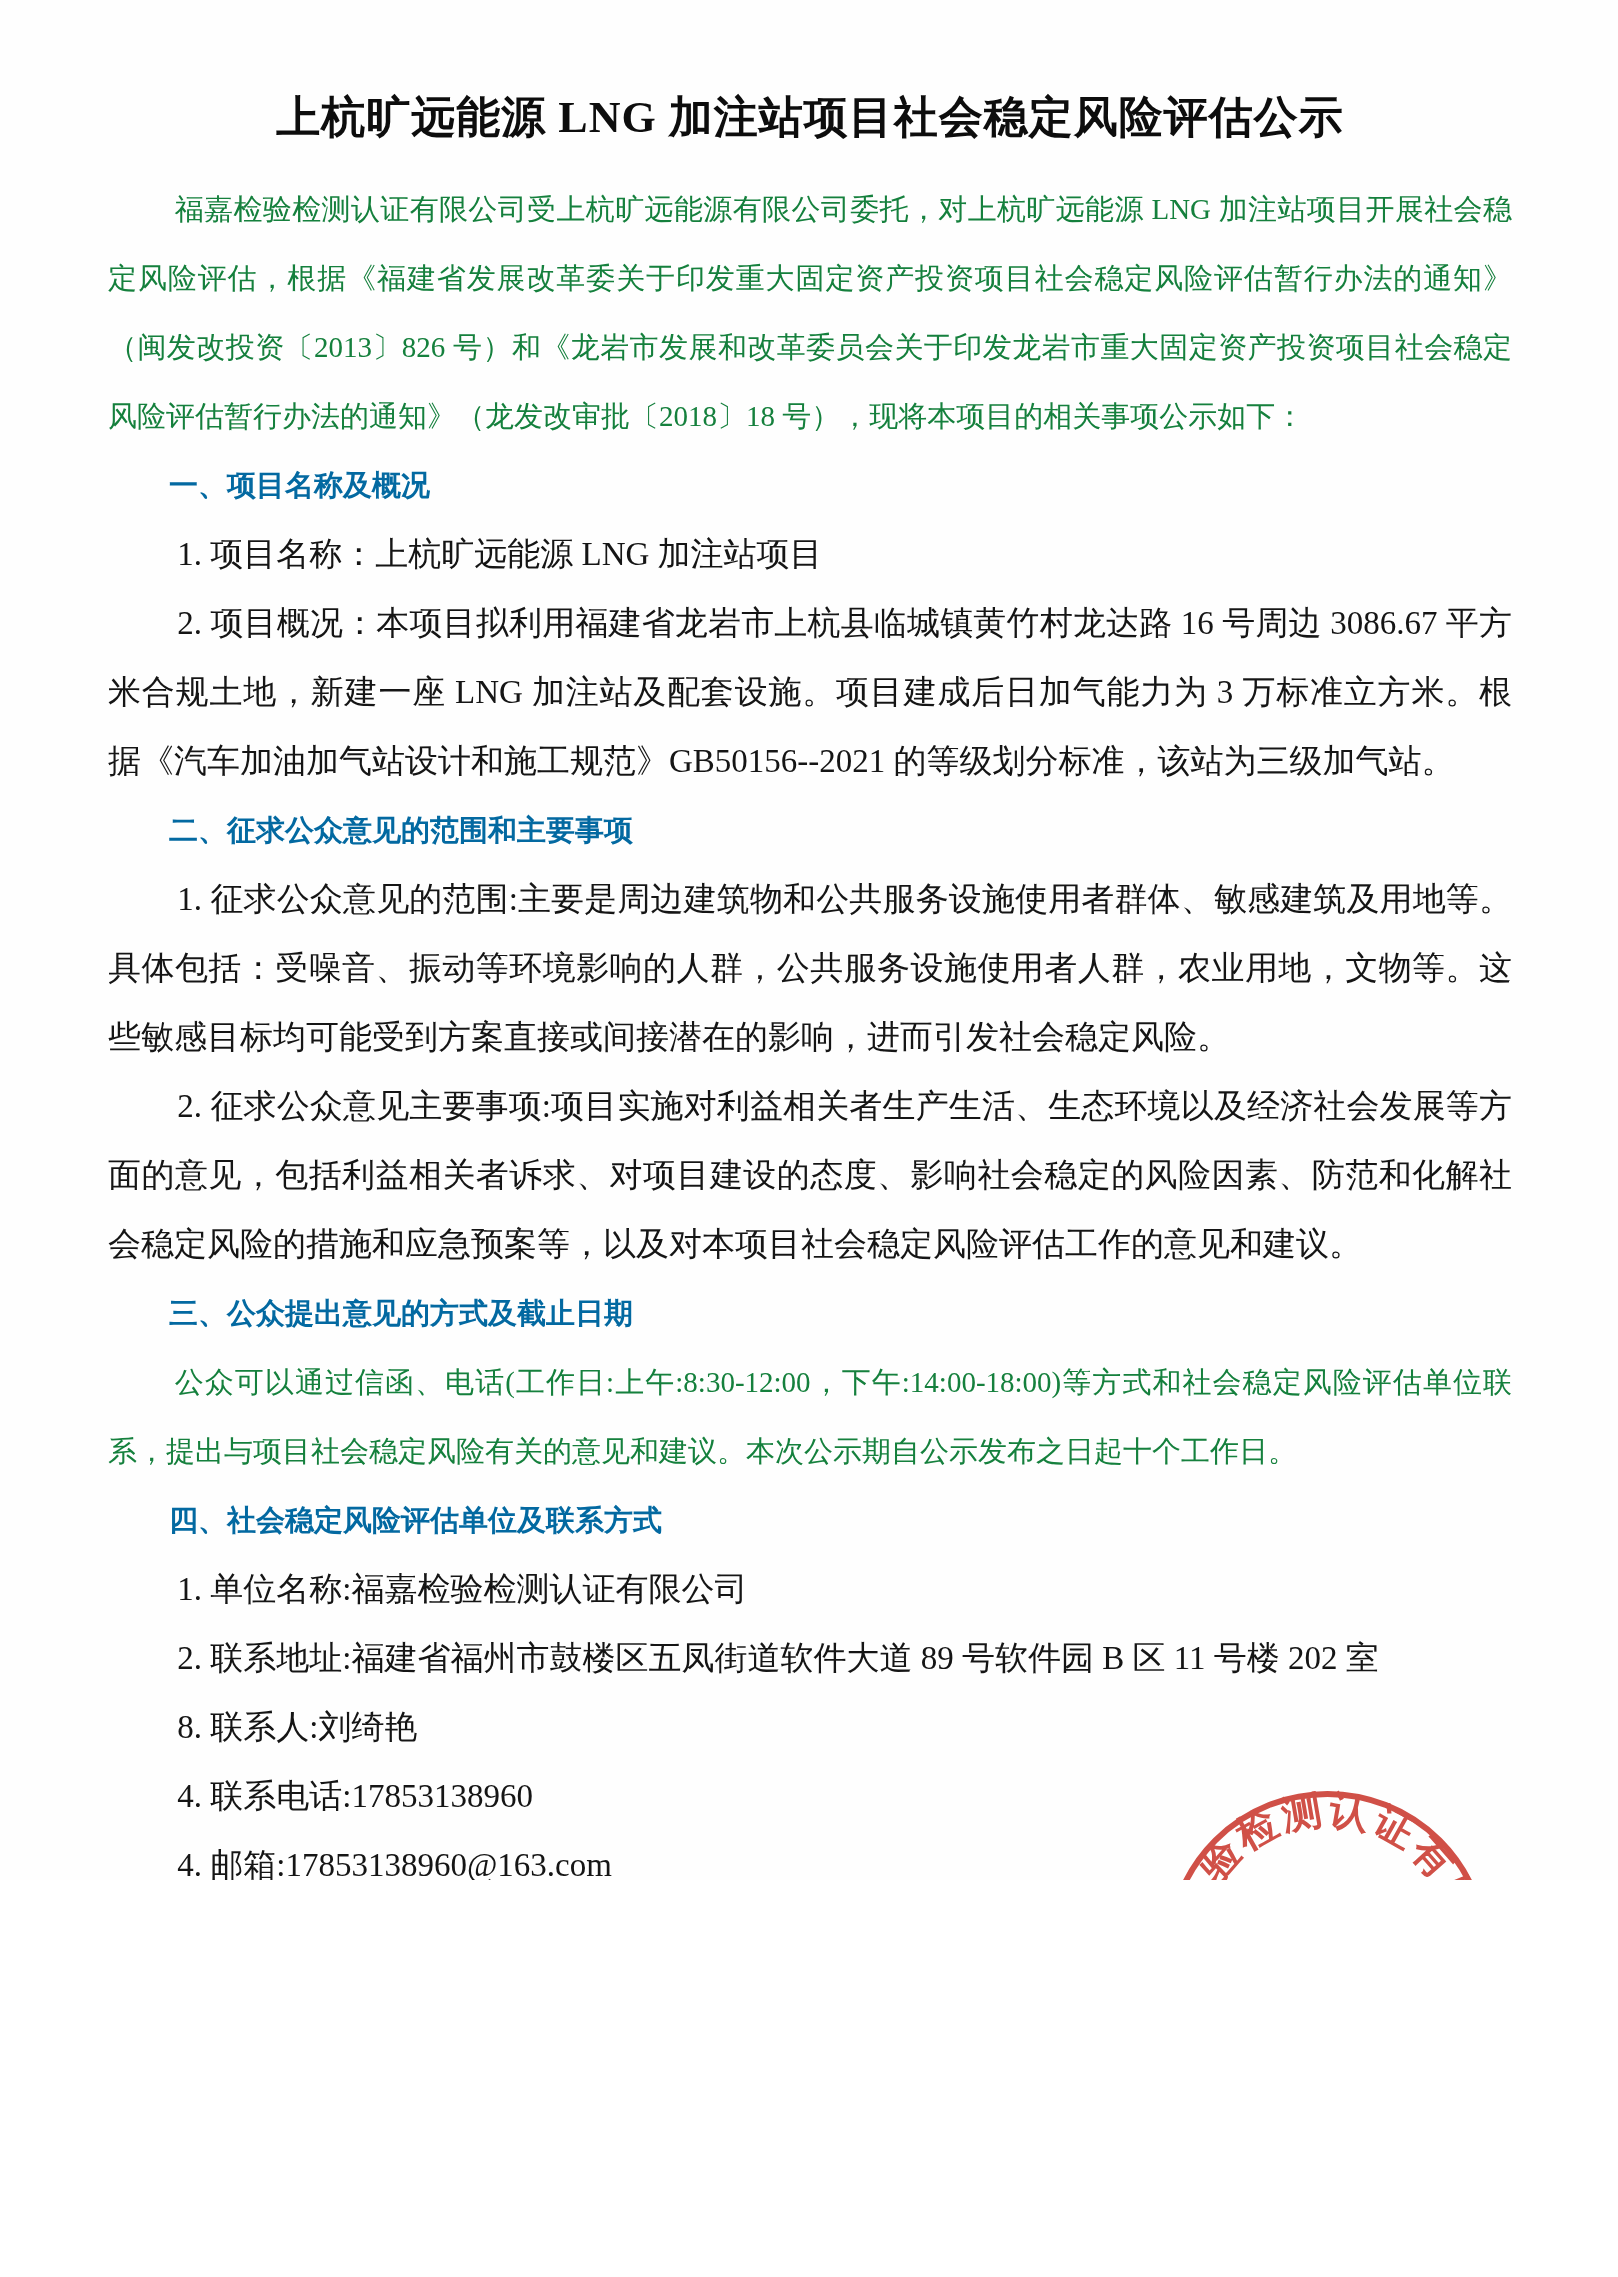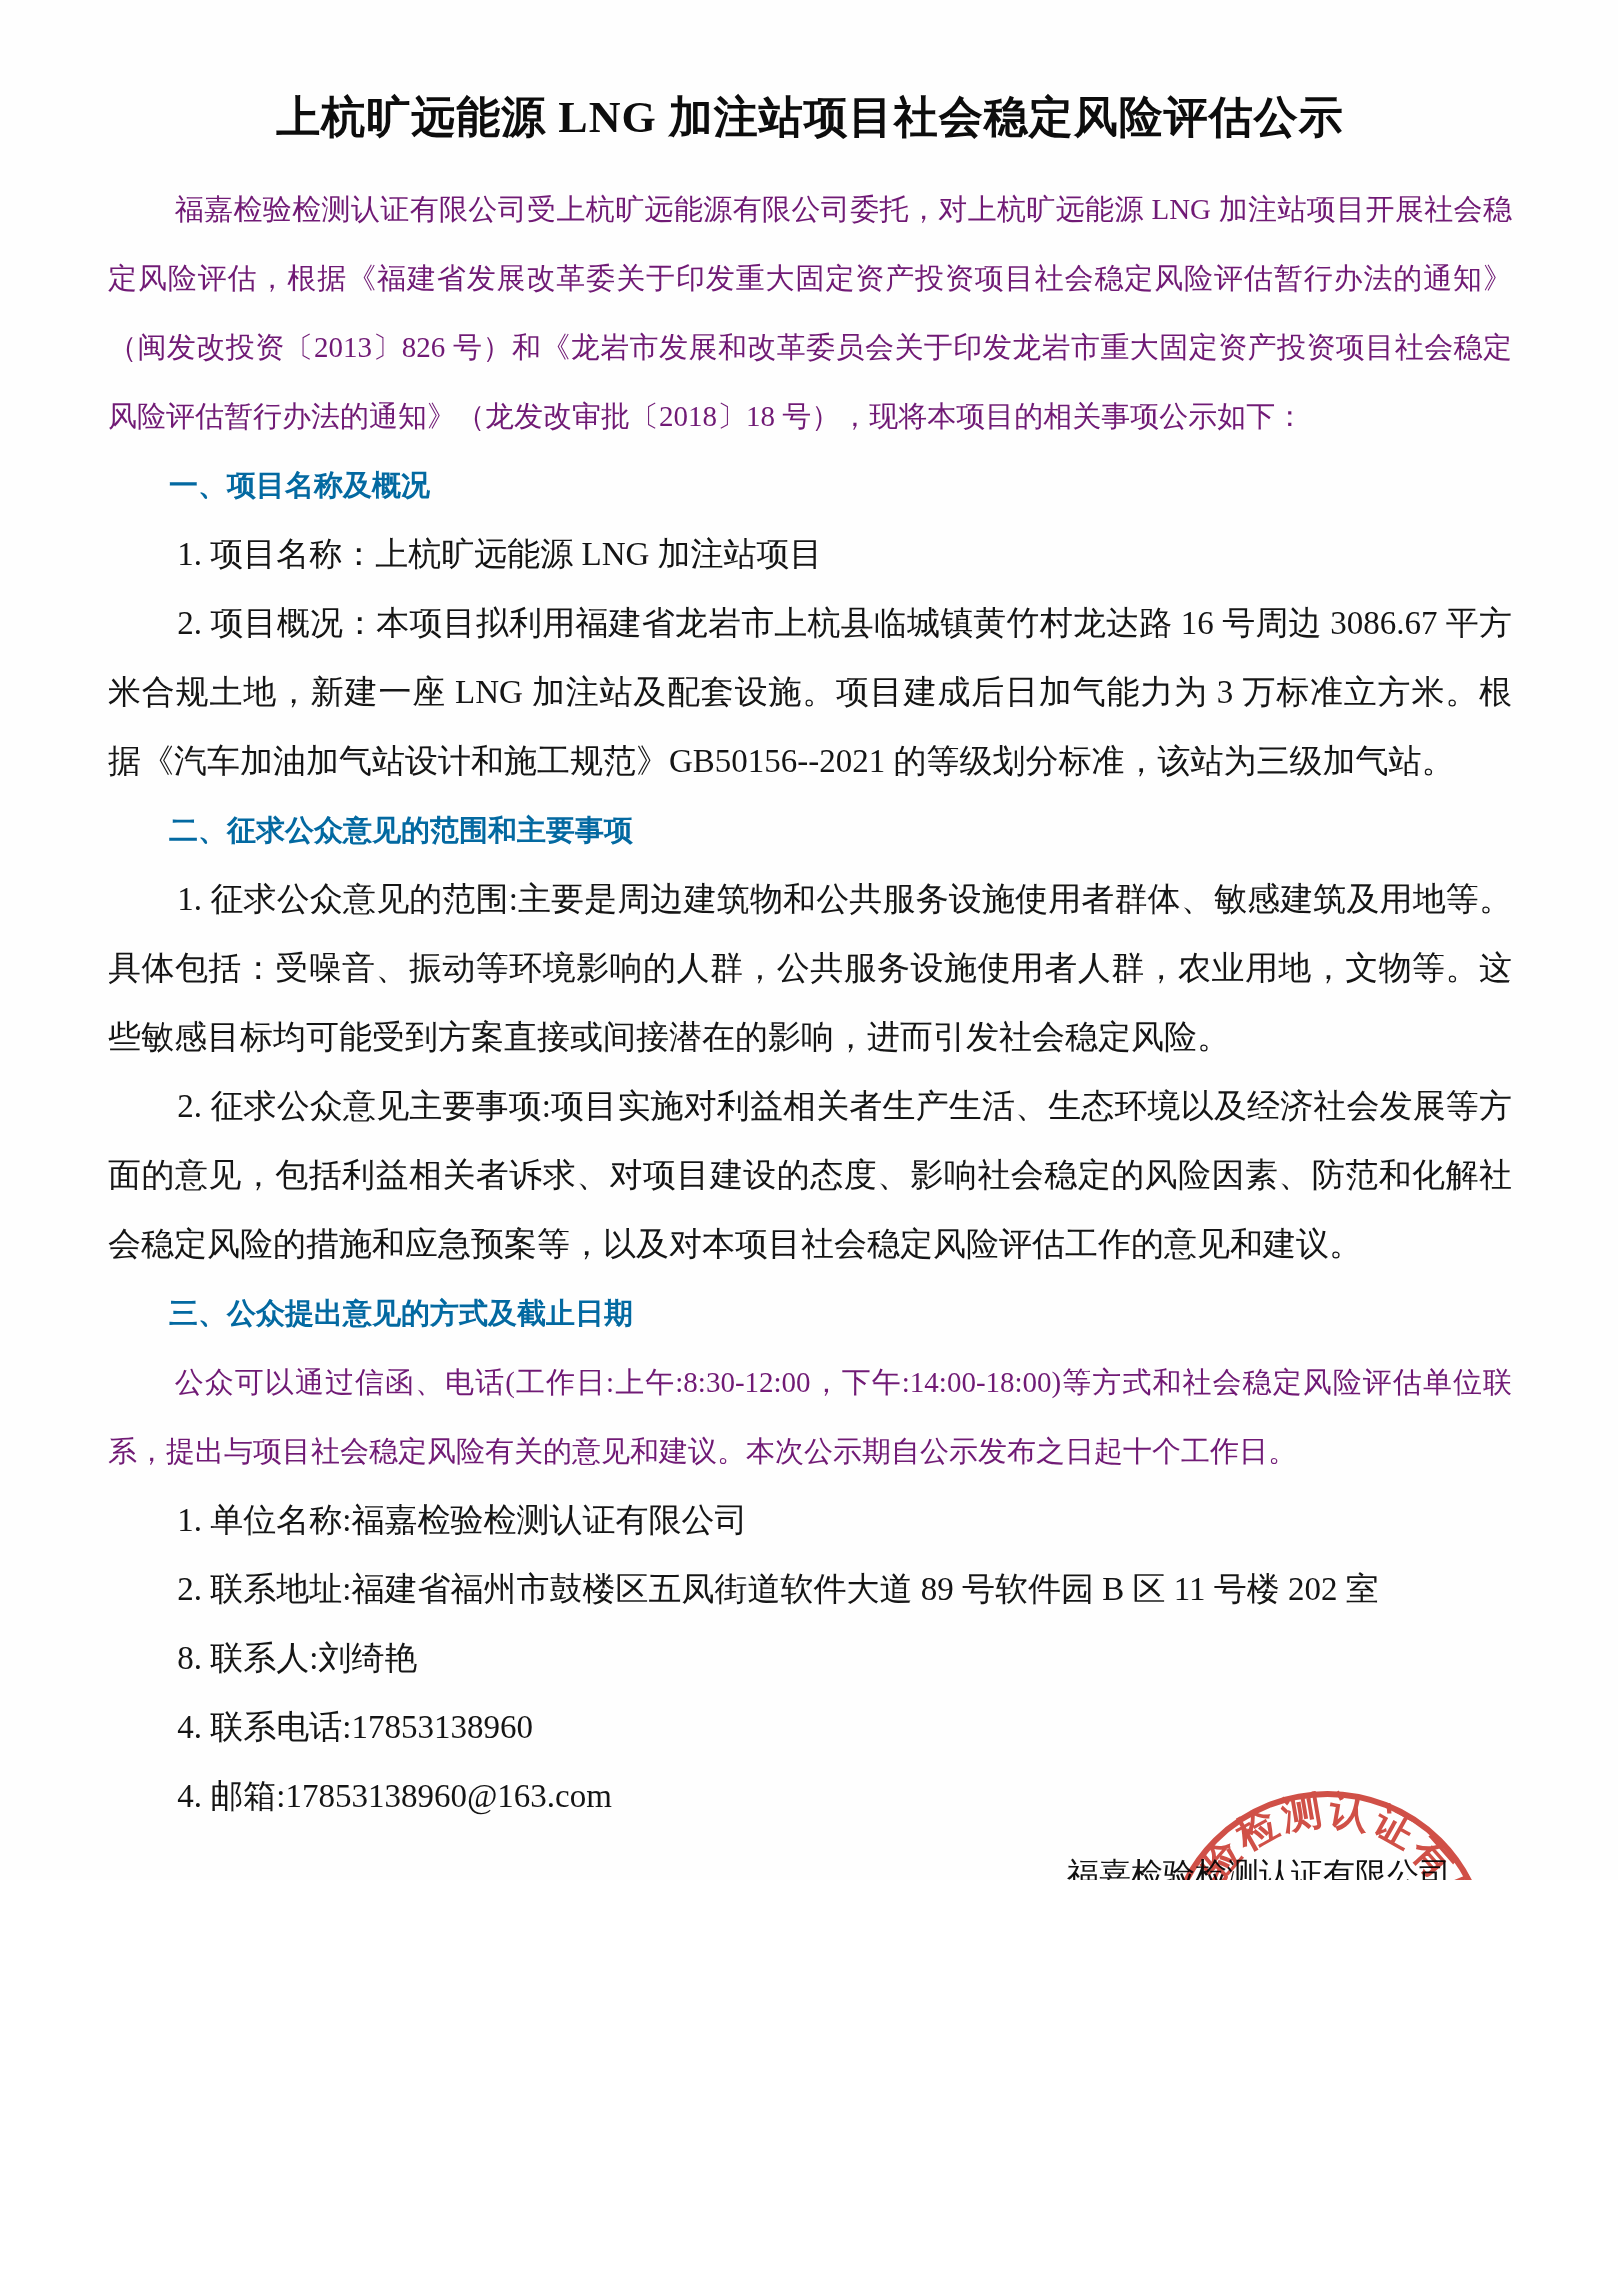--- a/index.html
+++ b/index.html
@@ -34,7 +34,7 @@
     text-justify:inter-ideograph;
     text-indent:2.3em;
     margin:0;
-    color:#701a75;
+    color:#15803d;
   }
   .heading{
     font-size:29px;

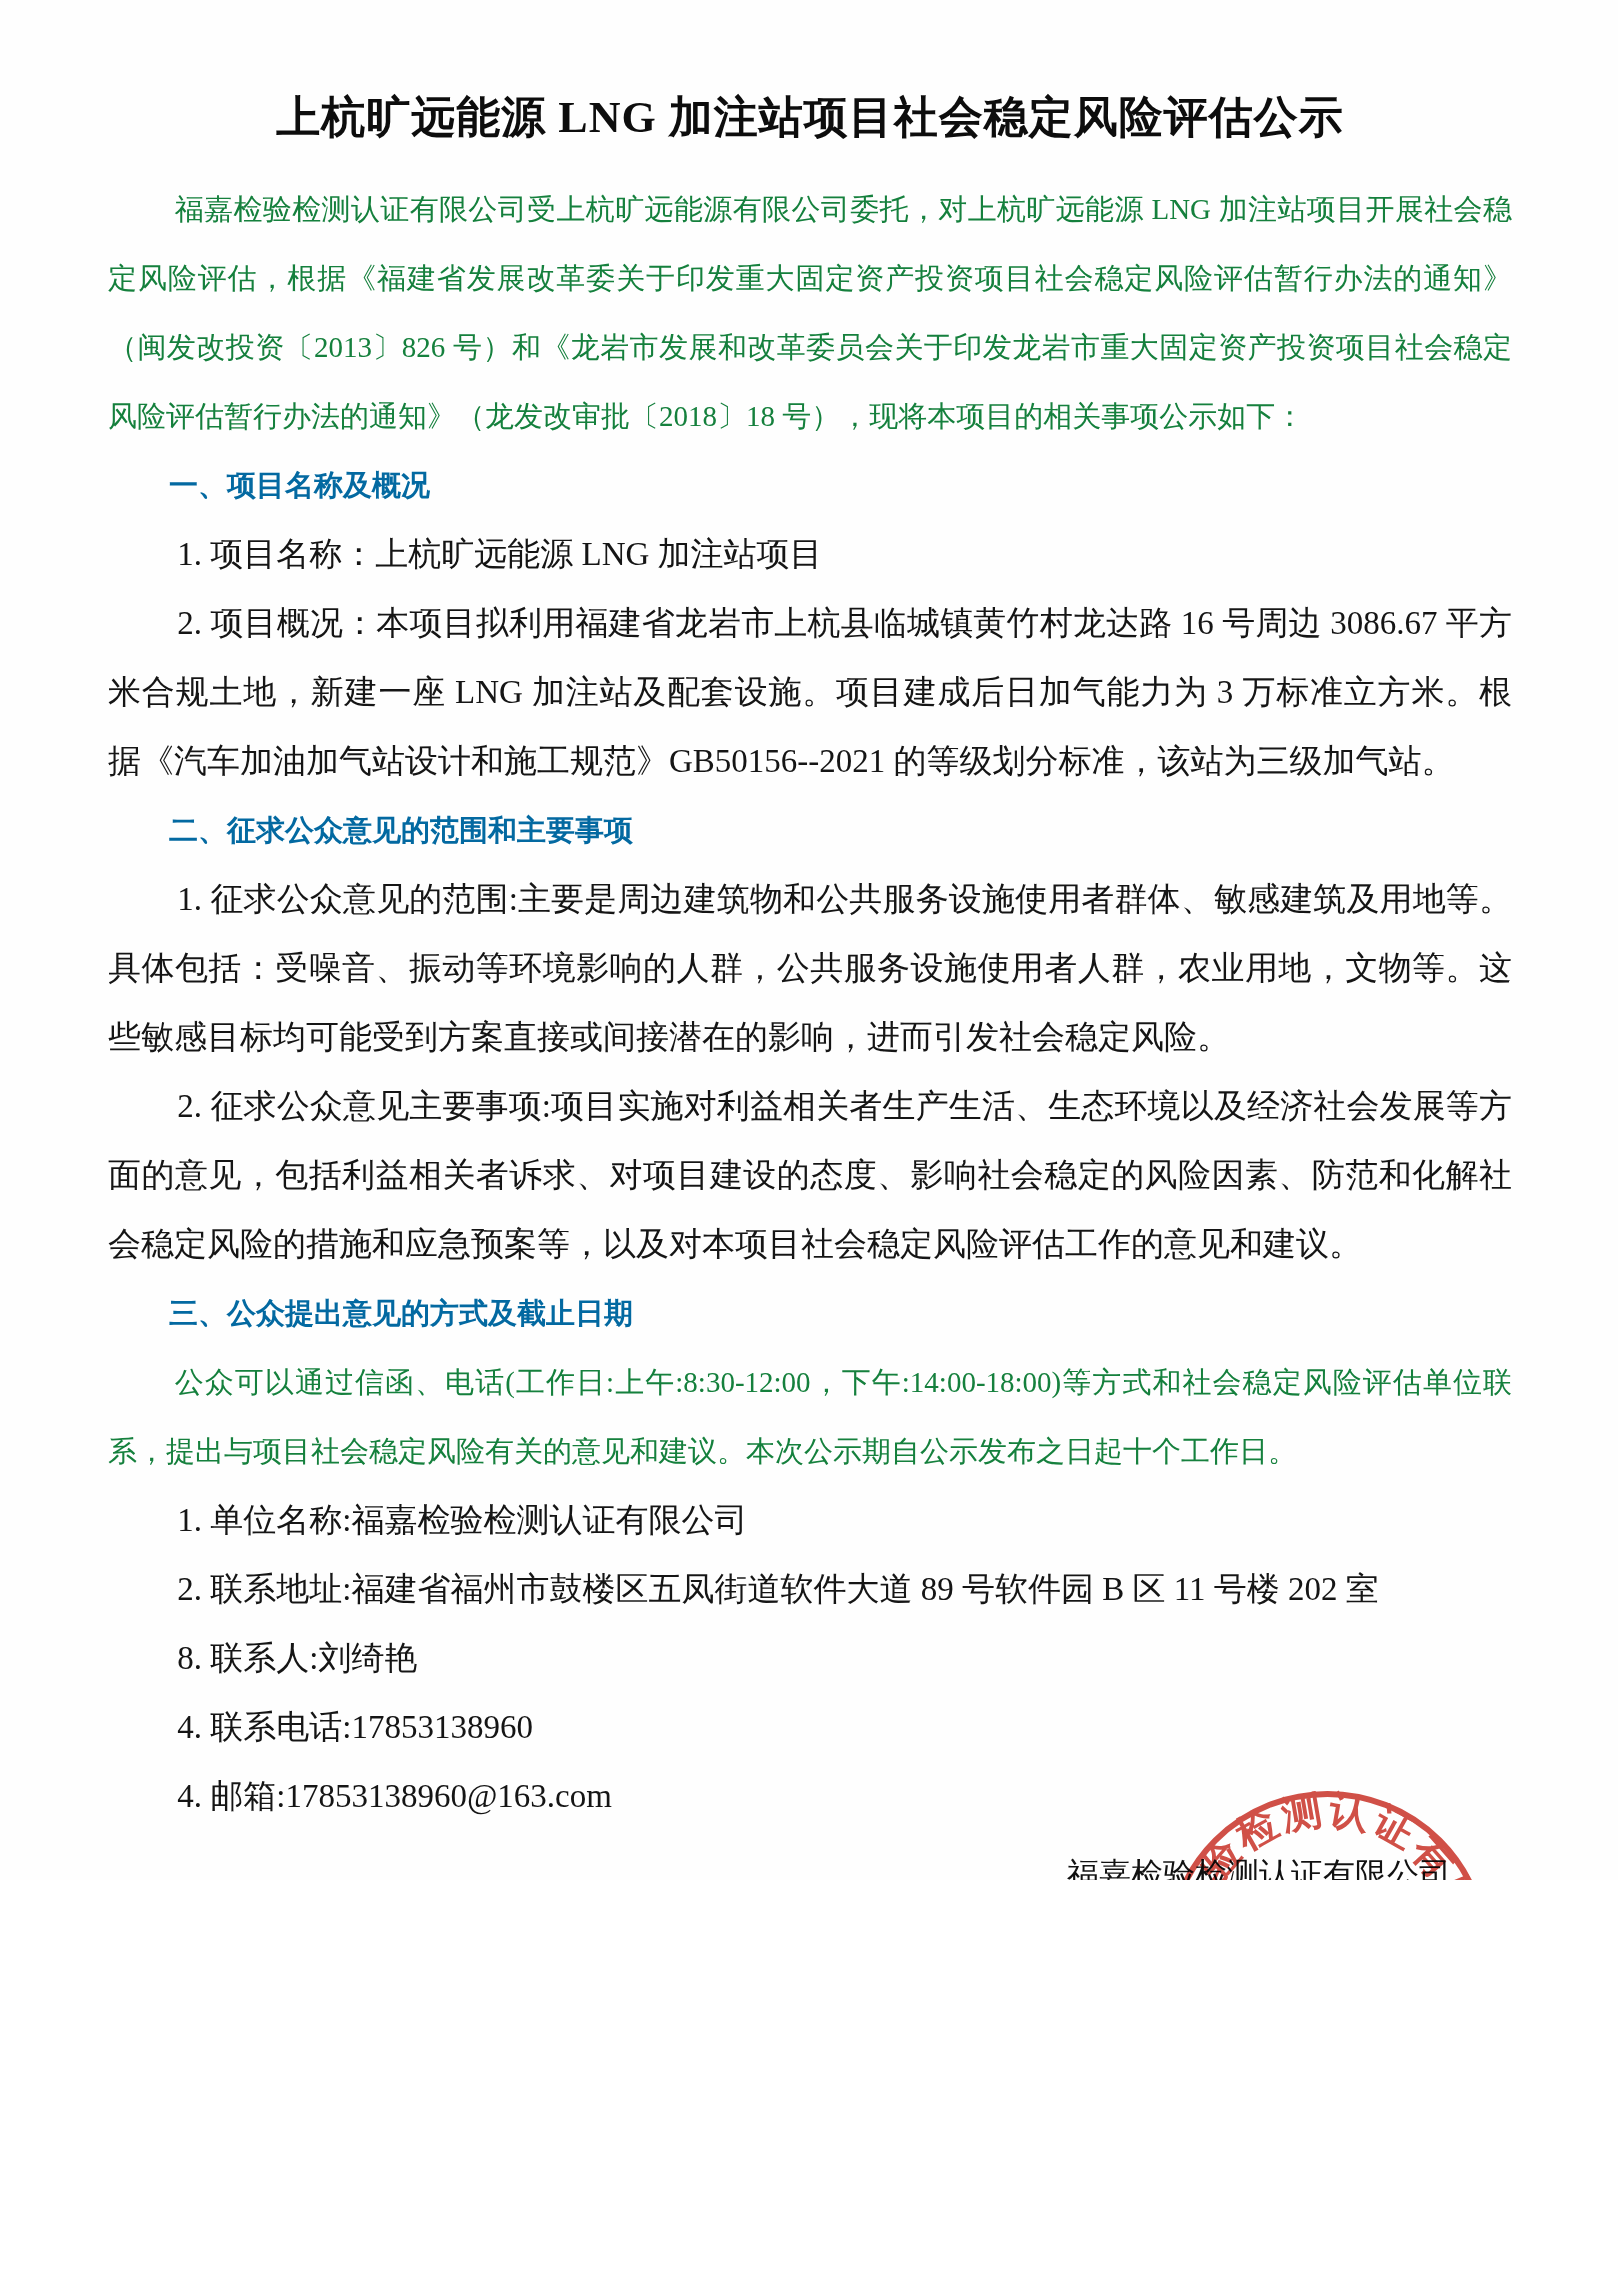--- a/index.html
+++ b/index.html
@@ -102,6 +102,7 @@
     <h2 class="heading">三、公众提出意见的方式及截止日期</h2>
     <p class="para">公众可以通过信函、电话(工作日:上午:8:30-12:00，下午:14:00-18:00)等方式和社会稳定风险评估单位联系，提出与项目社会稳定风险有关的意见和建议。本次公示期自公示发布之日起十个工作日。</p>
 
+    <h2 class="heading">四、社会稳定风险评估单位及联系方式</h2>
     <p class="item">1. 单位名称:福嘉检验检测认证有限公司</p>
     <p class="item">2. 联系地址:福建省福州市鼓楼区五凤街道软件大道 89 号软件园 B 区 11 号楼 202 室</p>
     <p class="item">8. 联系人:刘绮艳</p>

